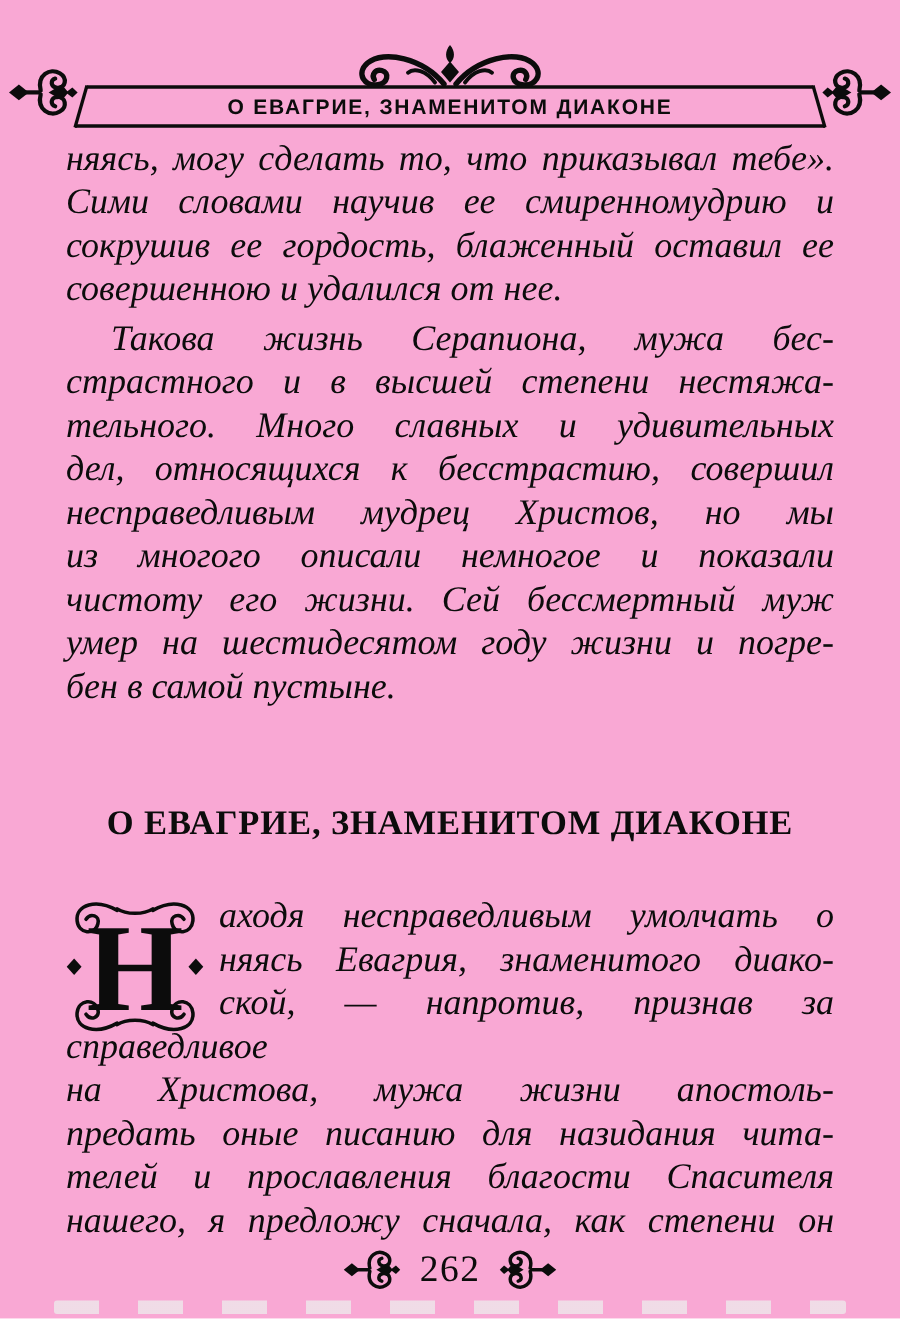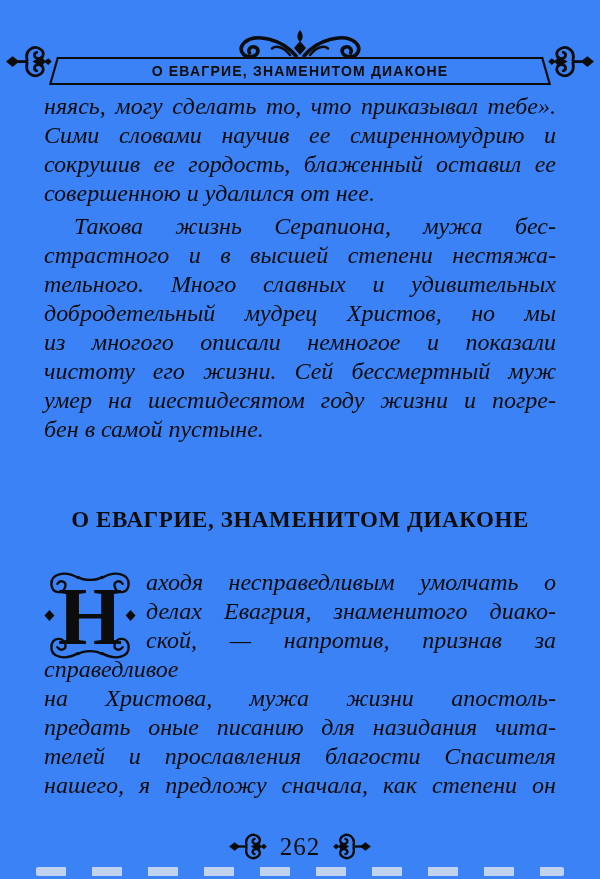--- a/index.html
+++ b/index.html
@@ -6,7 +6,7 @@
   .page{
     position:relative;
     width:600px;height:879px;
-    background:#3b82f6;
+    background:#f9a8d4;
     overflow:hidden;
     font-family:"Liberation Serif", serif;
     color:#0c0c0c;

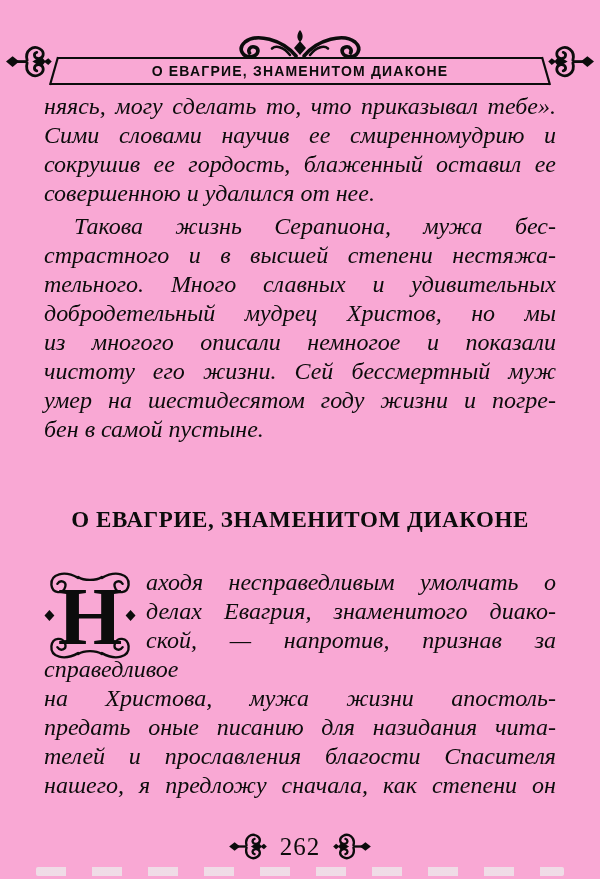--- a/index.html
+++ b/index.html
@@ -123,6 +123,7 @@
       <div class="line indent">Такова жизнь Серапиона, мужа бес-</div>
       <div class="line">страстного и в высшей степени нестяжа-</div>
       <div class="line">тельного. Много славных и удивительных</div>
+      <div class="line">дел, относящихся к бесстрастию, совершил</div>
       <div class="line">добродетельный мудрец Христов, но мы</div>
       <div class="line">из многого описали немногое и показали</div>
       <div class="line">чистоту его жизни. Сей бессмертный муж</div>

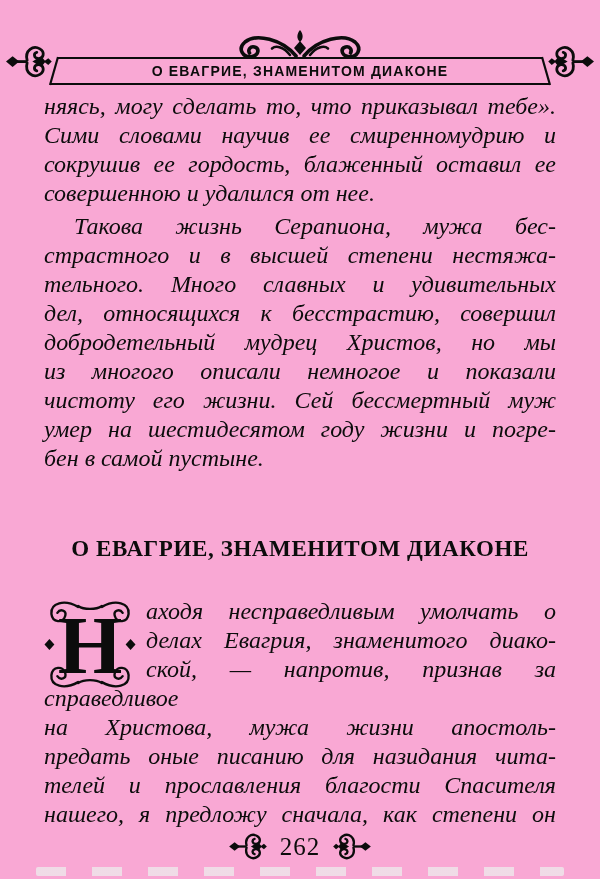--- a/index.html
+++ b/index.html
@@ -124,7 +124,7 @@
       <div class="line">страстного и в высшей степени нестяжа-</div>
       <div class="line">тельного. Много славных и удивительных</div>
       <div class="line">дел, относящихся к бесстрастию, совершил</div>
-      <div class="line">добродетельный мудрец Христов, но мы</div>
+      <div class="line">несправедливым мудрец Христов, но мы</div>
       <div class="line">из многого описали немногое и показали</div>
       <div class="line">чистоту его жизни. Сей бессмертный муж</div>
       <div class="line">умер на шестидесятом году жизни и погре-</div>

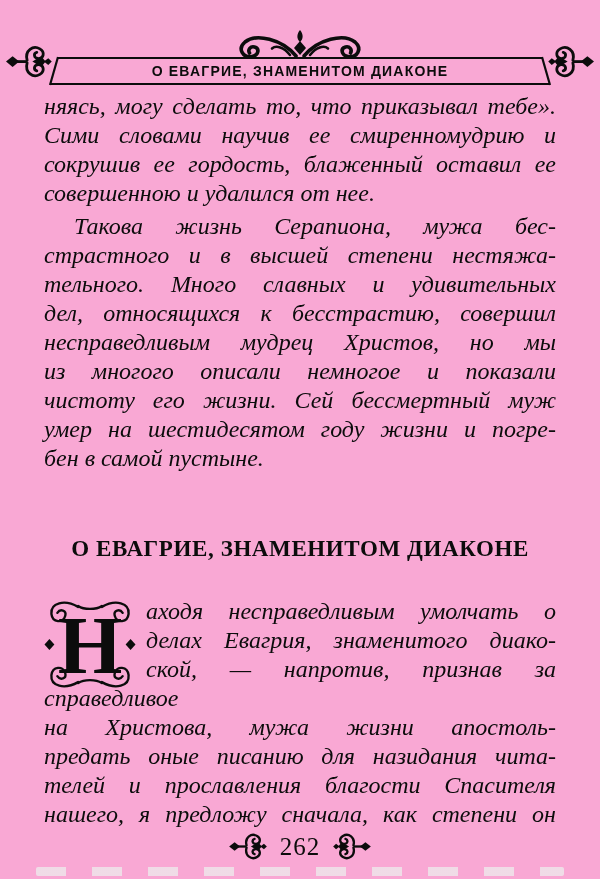--- a/index.html
+++ b/index.html
@@ -156,7 +156,7 @@
         <text x="46" y="77" text-anchor="middle" font-family="Liberation Serif, serif" font-weight="bold" font-size="84" fill="#0c0c0c">Н</text>
       </svg>
       <div class="line">аходя несправедливым умолчать о</div>
-      <div class="line">делах Евагрия, знаменитого диако-</div>
+      <div class="line">няясь Евагрия, знаменитого диако-</div>
       <div class="line">ской, — напротив, признав за справедливое</div>
       <div class="line">на Христова, мужа жизни апостоль-</div>
       <div class="line">предать оные писанию для назидания чита-</div>

